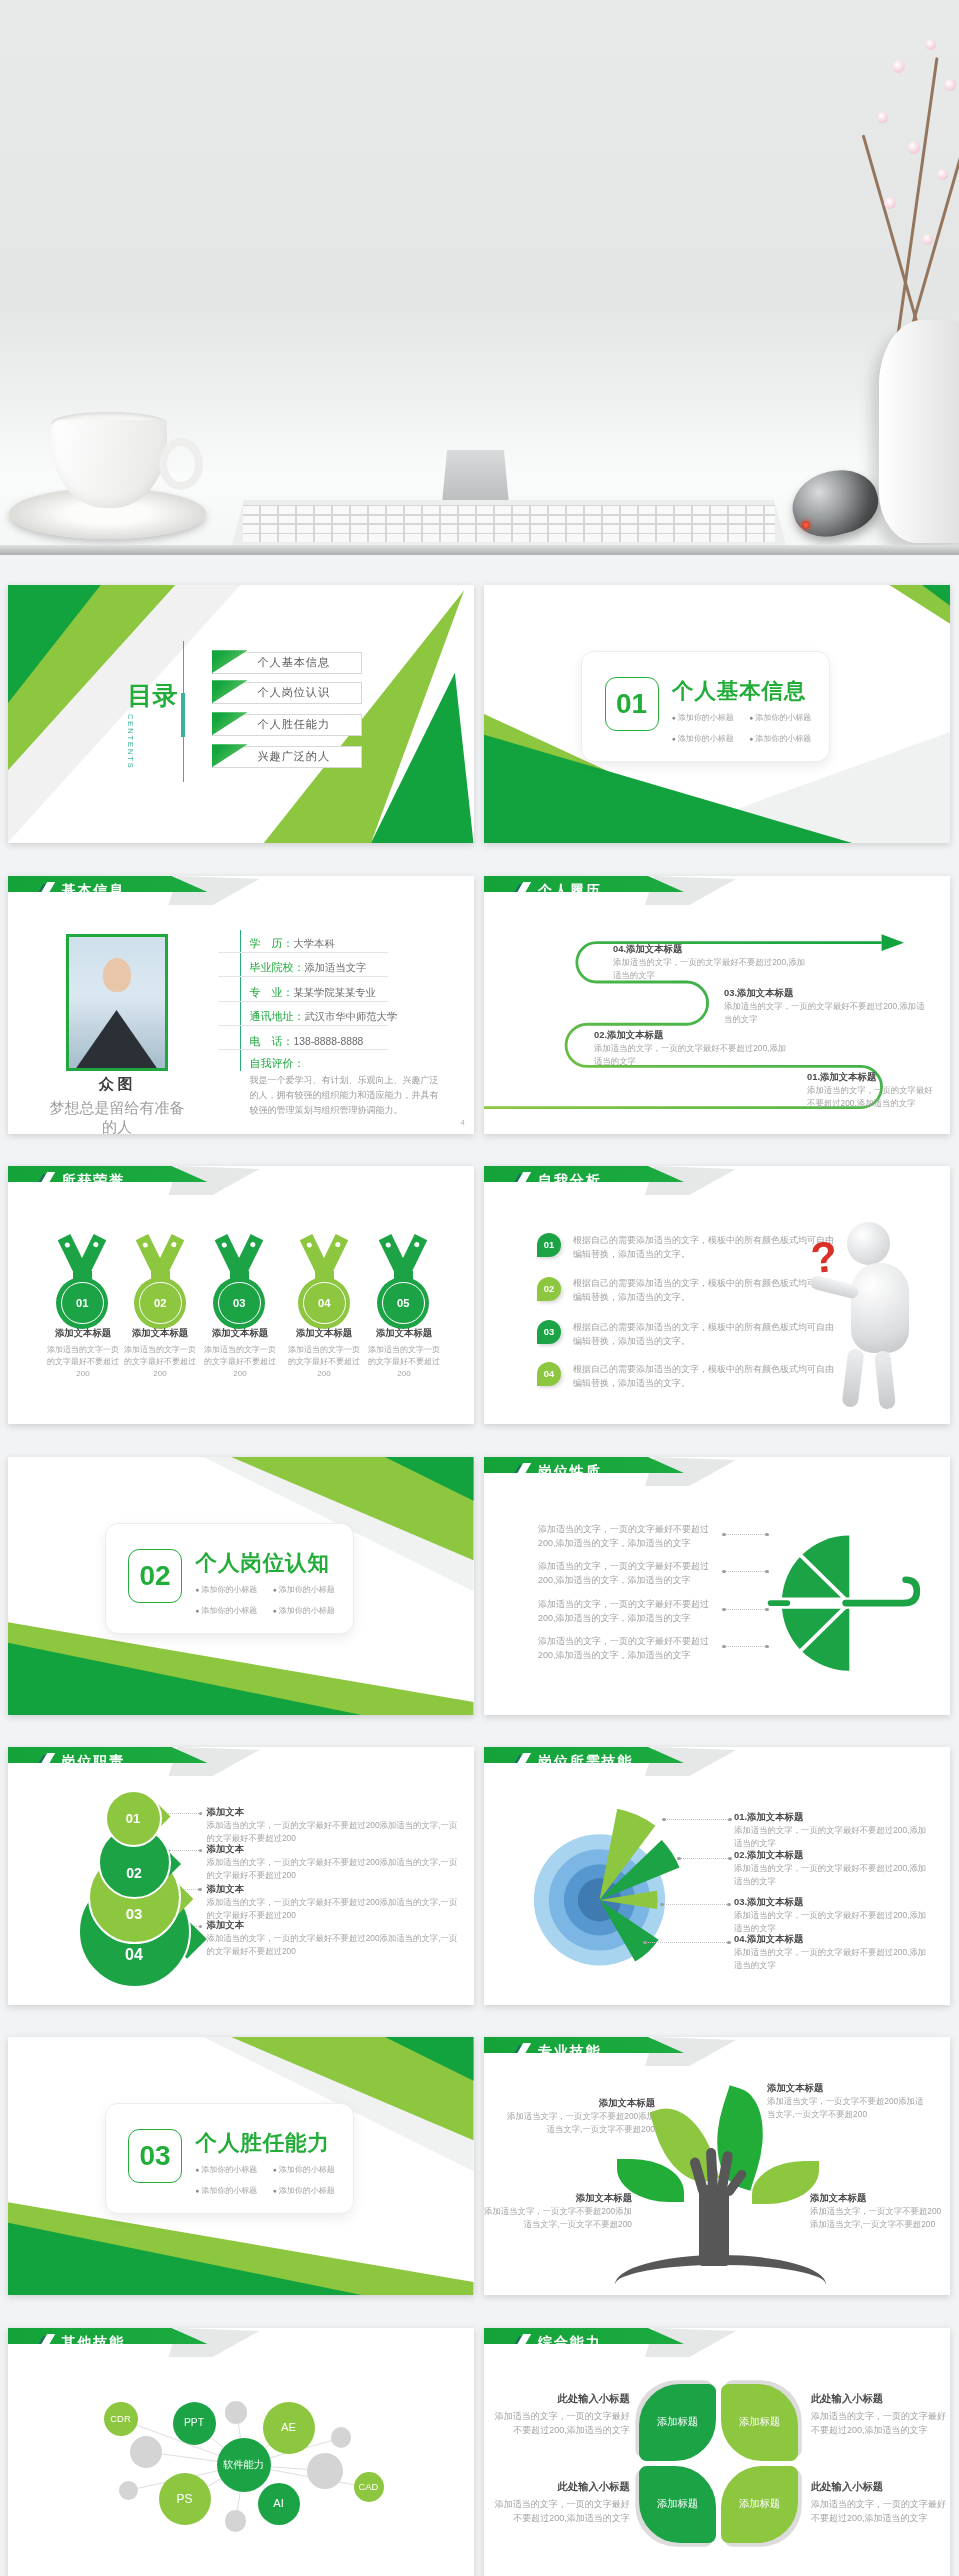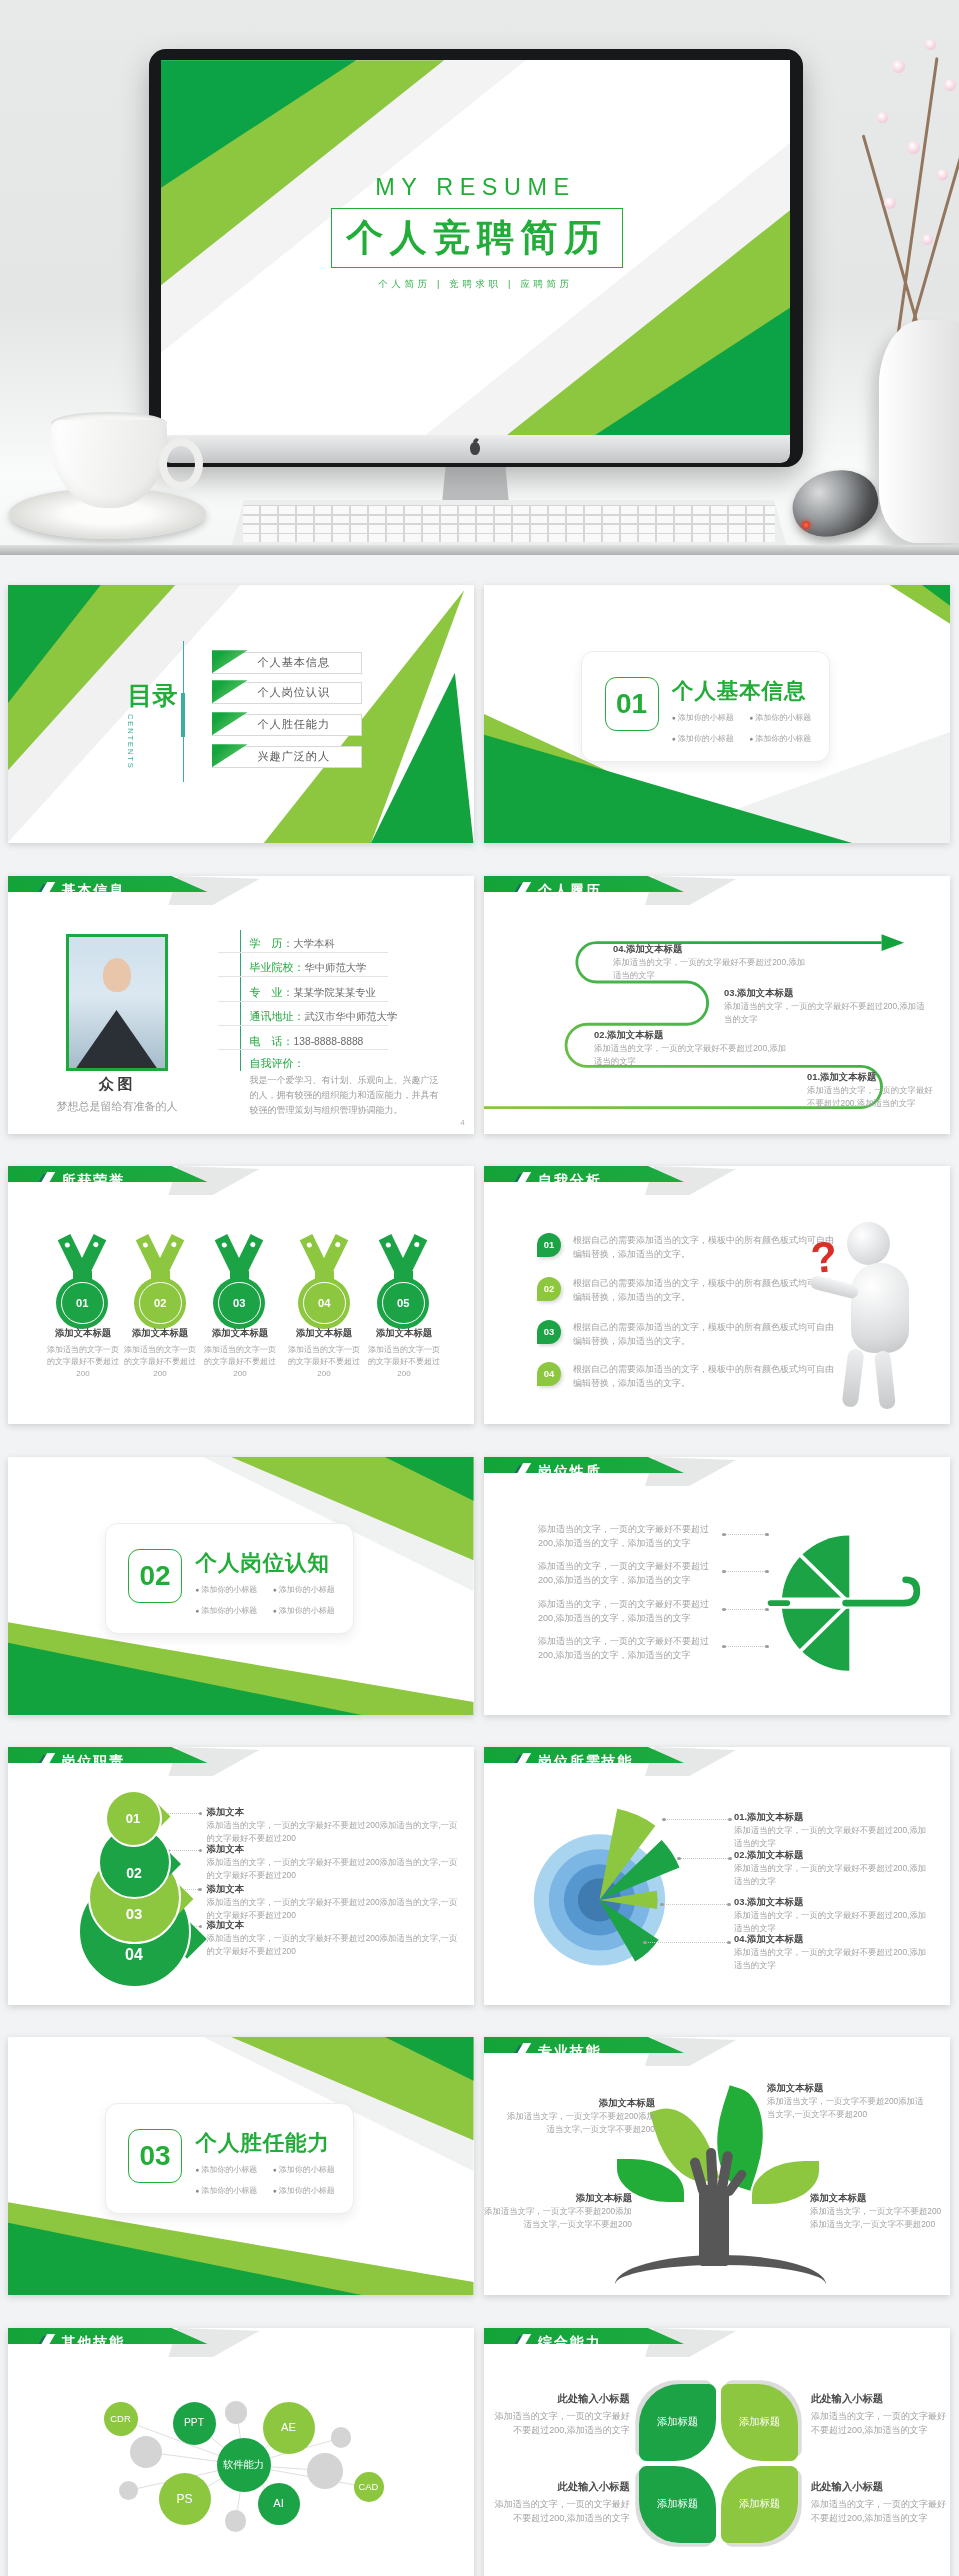--- a/index.html
+++ b/index.html
@@ -133,22 +133,6 @@
   <div class="neck"></div>
   <div class="base-shadow"></div>
   <div class="base"></div>
-  <div class="monitor">
-    <div class="screen">
-      <div class="tri" style="clip-path:polygon(0 0,58% 0,0 78%);background:#f3f3f4"></div>
-      <div class="tri" style="clip-path:polygon(0 0,45% 0,0 60%);background:#8dc63f"></div>
-      <div class="tri" style="clip-path:polygon(0 0,31% 0,0 34%);background:#0ba345"></div>
-      <div class="tri" style="clip-path:polygon(100% 100%,42% 100%,100% 22%);background:#f3f3f4"></div>
-      <div class="tri" style="clip-path:polygon(100% 100%,55% 100%,100% 40%);background:#8dc63f"></div>
-      <div class="tri" style="clip-path:polygon(100% 100%,69% 100%,100% 66%);background:#0ba345"></div>
-      <div class="cover-brand">MY RESUME</div>
-      <div class="cover-titlebox">个人竞聘简历</div>
-      <div class="cover-sub">个人简历 | 竞聘求职 | 应聘简历</div>
-    </div>
-    <div class="chin">
-      <span class="apple"></span>
-    </div>
-  </div>
   <div class="saucer"></div>
   <div class="cup-rim"></div>
   <div class="cup"></div>

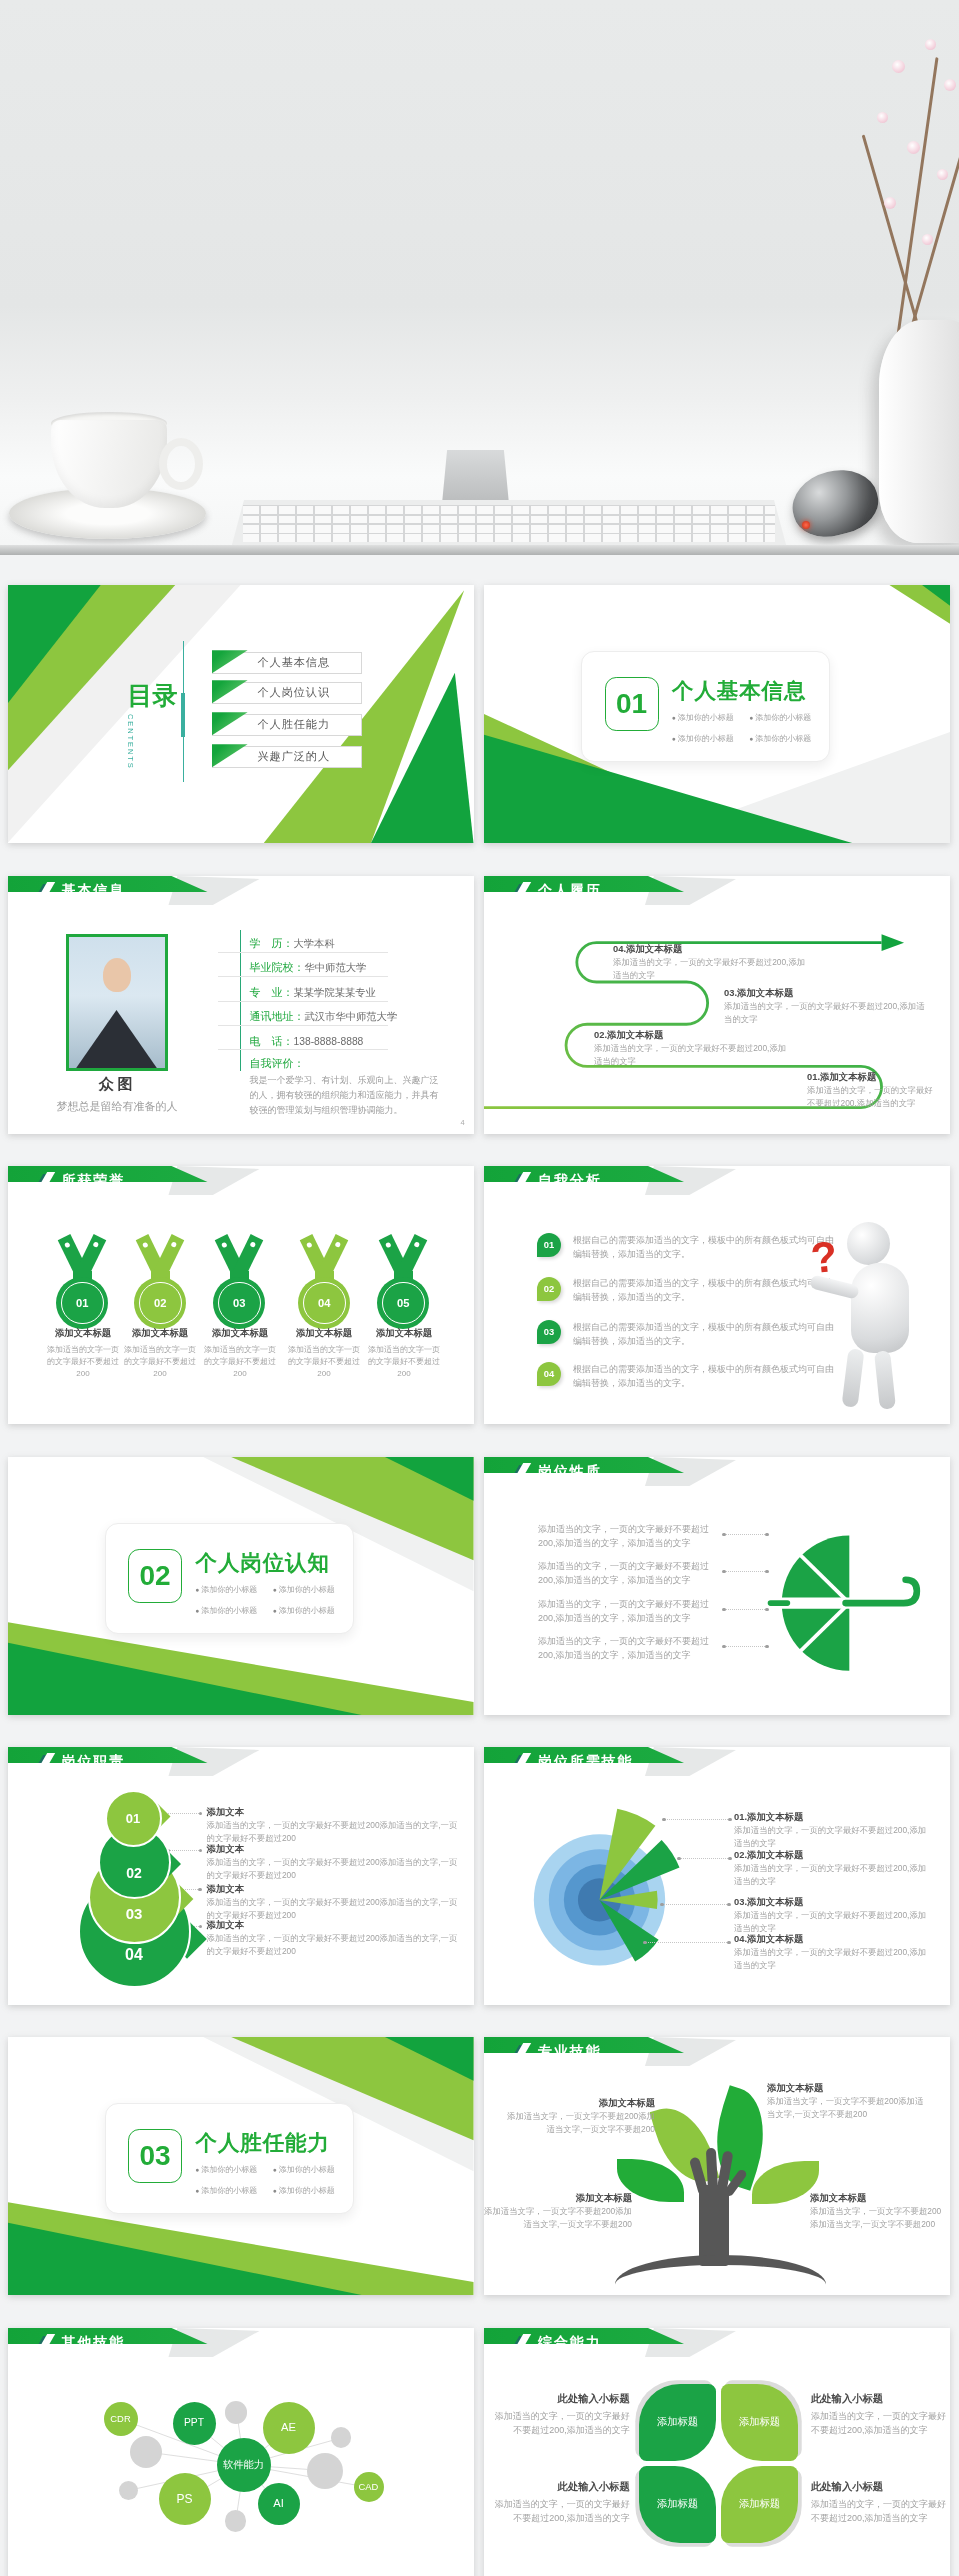--- a/index.html
+++ b/index.html
@@ -220,7 +220,7 @@
   <div class="txt" style="left:232px;top:54px;width:1.9px;height:141px;background:#28a877"></div>
   <div class="txt" style="left:242px;top:57px"><span class="info-row-label">学　历：</span><span class="info-row-value">大学本科</span></div>
   <div class="sep" style="top:76px"></div>
-  <div class="txt" style="left:242px;top:81px"><span class="info-row-label">毕业院校：</span><span class="info-row-value">华中师范大学</span></div>
+  <div class="txt" style="left:242px;top:81px"><span class="info-row-label">毕业院校：</span><span class="info-row-value">添加适当文字</span></div>
   <div class="sep" style="top:100px"></div>
   <div class="txt" style="left:242px;top:106px"><span class="info-row-label">专　业：</span><span class="info-row-value">某某学院某某专业</span></div>
   <div class="sep" style="top:125px"></div>

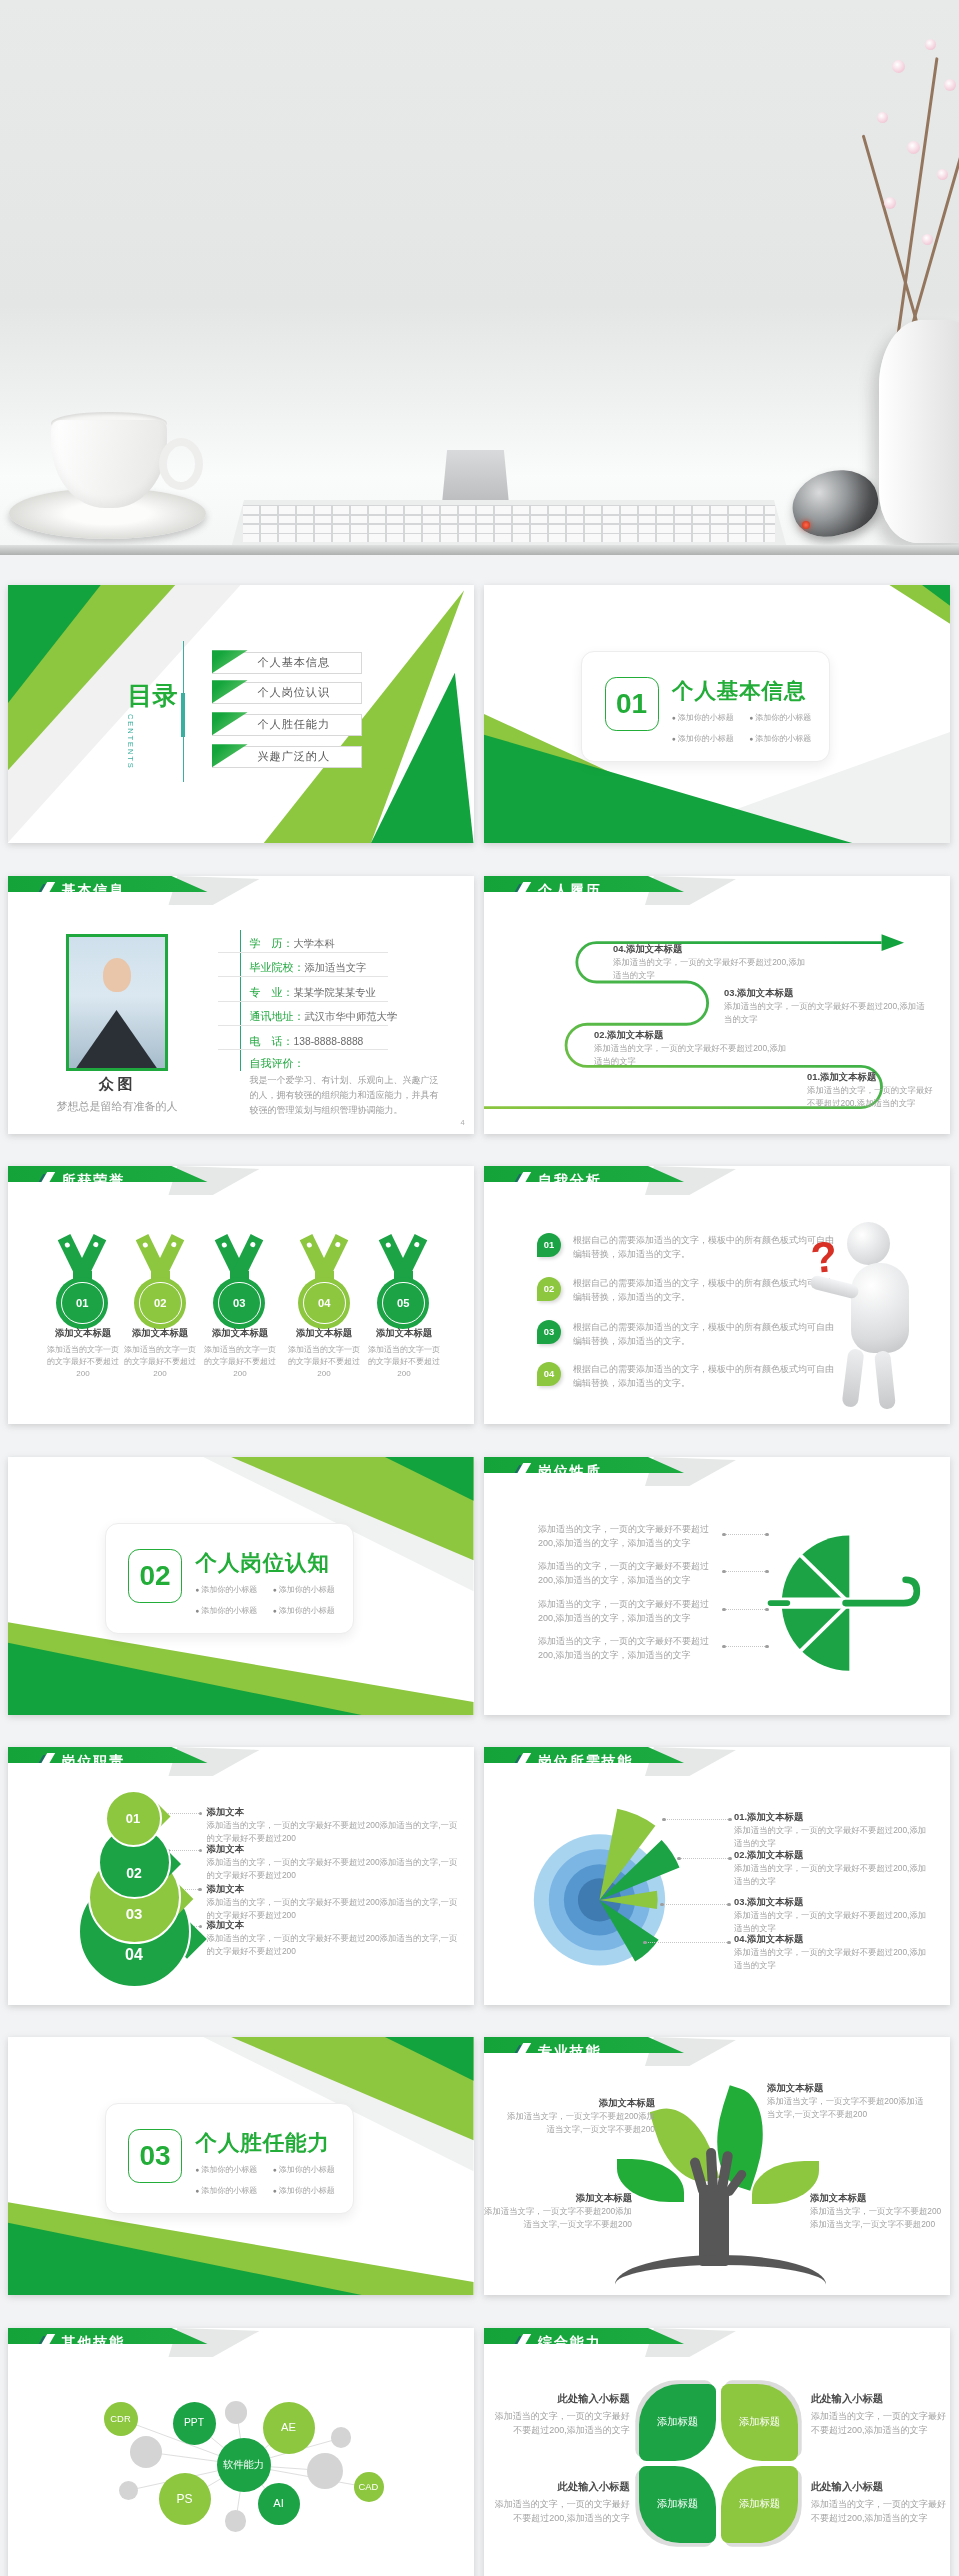--- a/index.html
+++ b/index.html
@@ -216,7 +216,7 @@
     <div class="photo-suit"></div>
   </div>
   <div class="txt" style="left:58px;top:199px;width:104px;text-align:center;font-size:15px;font-weight:bold;color:#3d3d3d;letter-spacing:3.7px">众图</div>
-  <div class="txt" style="left:37px;top:223px;width:145px;text-align:center;font-size:11px;color:#9d9d9d">梦想总是留给有准备的人</div>
+  <div class="txt" style="left:37px;top:223px;width:145px;text-align:center;font-size:15px;color:#9d9d9d">梦想总是留给有准备的人</div>
   <div class="txt" style="left:232px;top:54px;width:1.9px;height:141px;background:#28a877"></div>
   <div class="txt" style="left:242px;top:57px"><span class="info-row-label">学　历：</span><span class="info-row-value">大学本科</span></div>
   <div class="sep" style="top:76px"></div>

